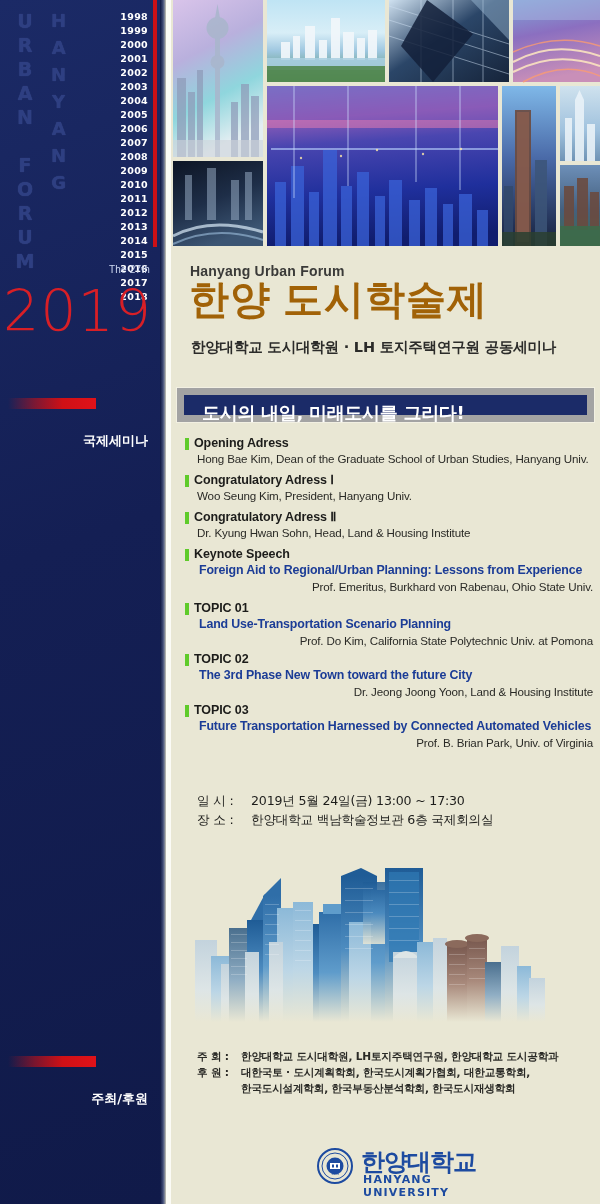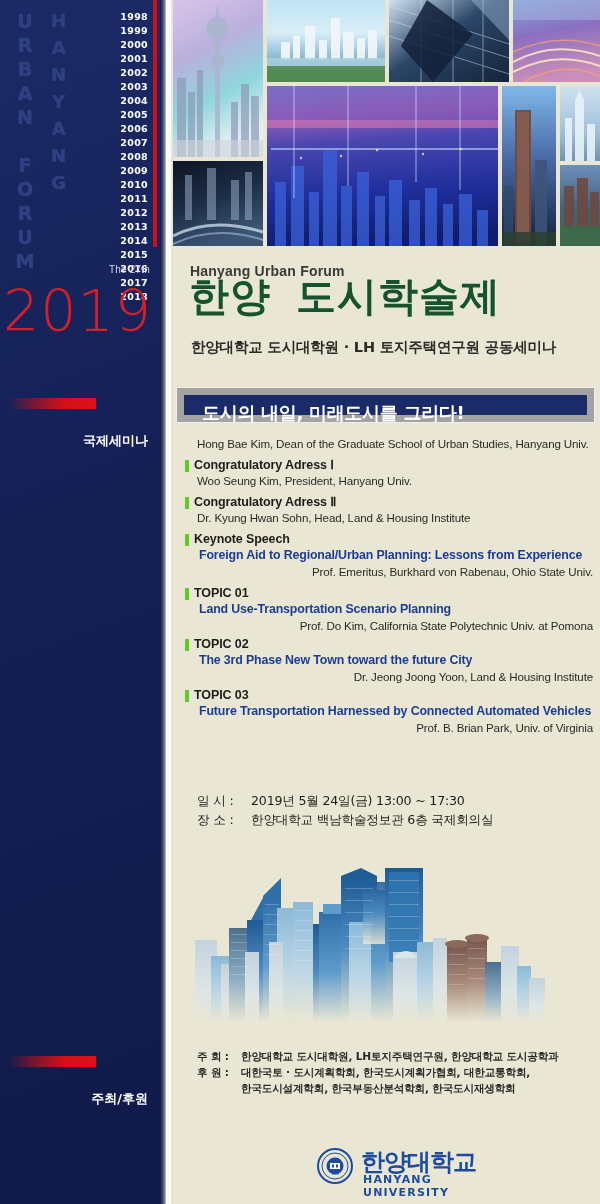--- a/index.html
+++ b/index.html
@@ -105,9 +105,9 @@
   }
   .ktitle {
     position:absolute; left:18px; top:278px;
-    color:#14532d; font-size:40px; font-weight:bold;
+    color:#a16207; font-size:40px; font-weight:bold;
     letter-spacing:1px; line-height:1.08;
-    font-family:Liberation Mono, monospace;
+    font-family:Liberation Sans, sans-serif;
   }
   .ksub {
     position:absolute; left:20px; top:338px;

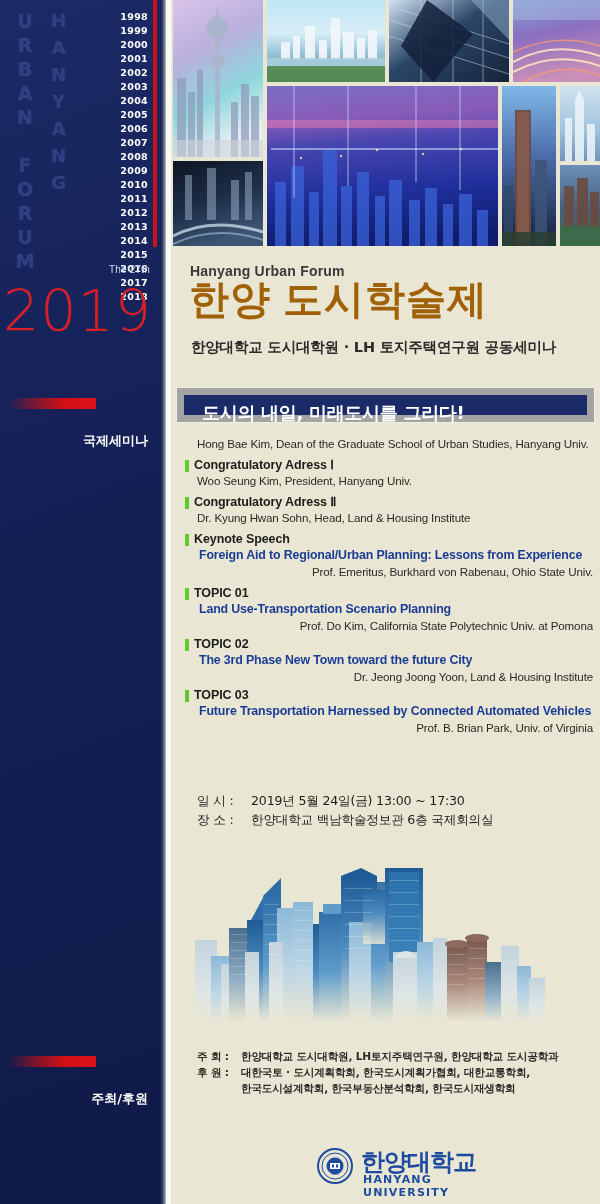--- a/index.html
+++ b/index.html
@@ -446,6 +446,7 @@
     <div class="prog">
 
       <div class="sect">
+        <div class="sect-head">Opening Adress</div>
         <div class="sect-body">Hong Bae Kim, Dean of the Graduate School of Urban Studies, Hanyang Univ.</div>
       </div>
       <div class="gap6"></div>

